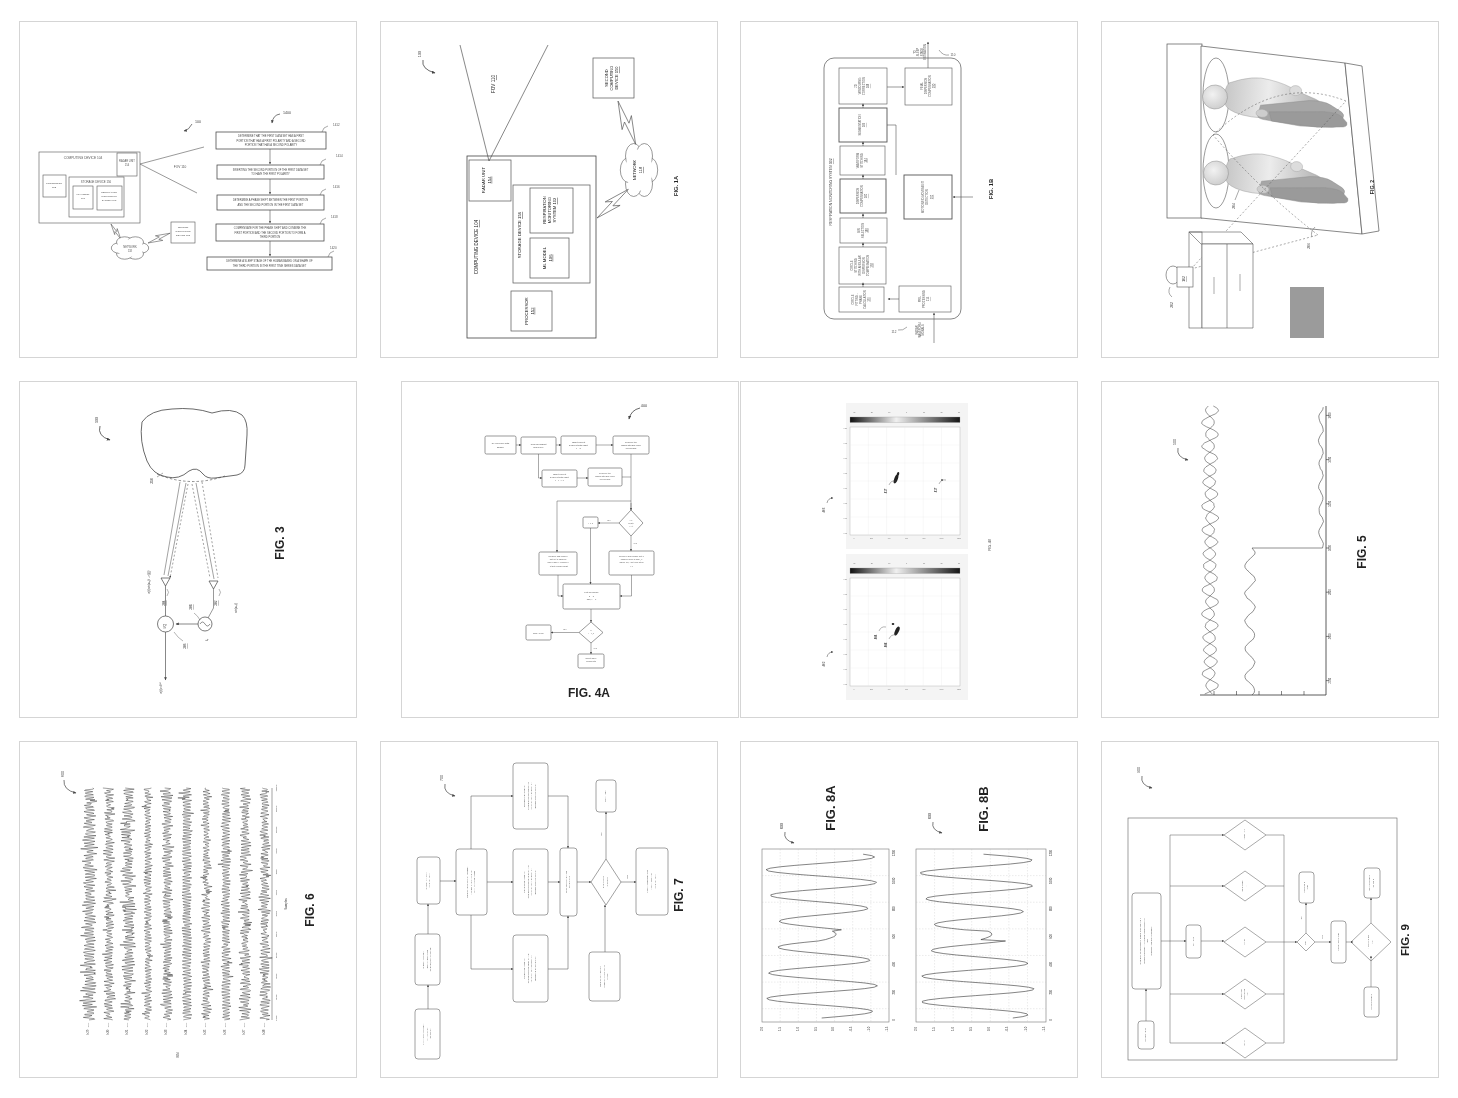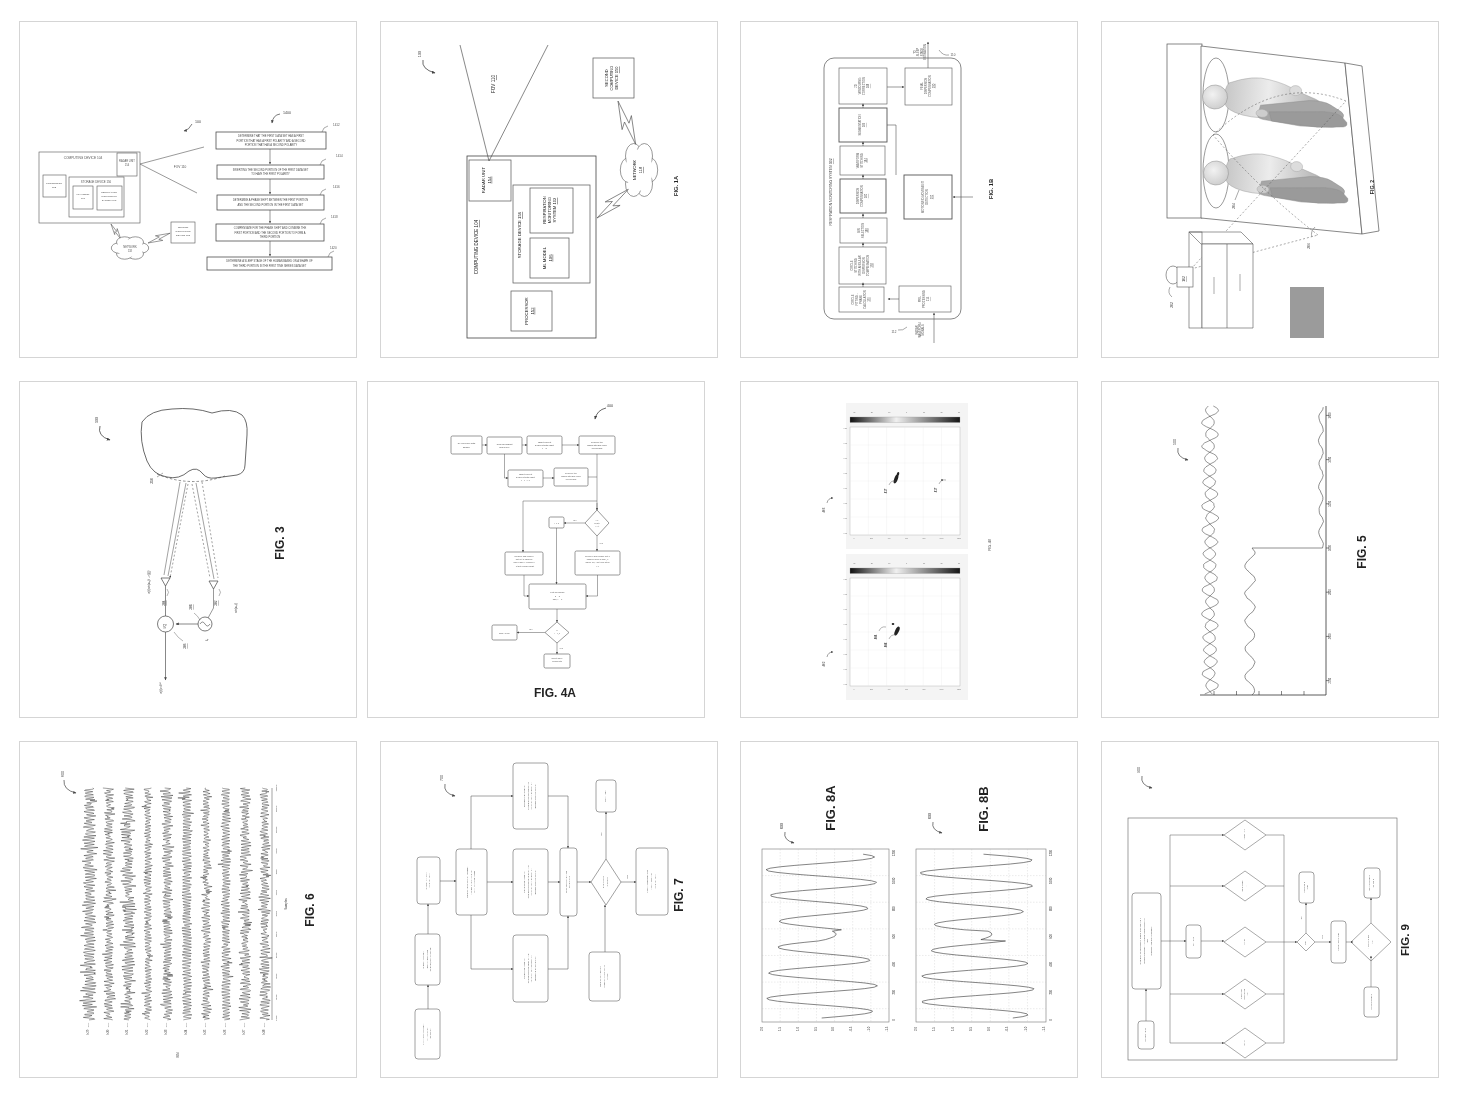--- a/index.html
+++ b/index.html
@@ -417,7 +417,7 @@
 </svg>
 </div>
 
-<div class="cell" style="left:367px;top:380.5px">
+<div class="cell" style="left:401px;top:380.5px">
 <svg width="336" height="335" viewBox="0 0 336 335" font-family="Liberation Sans, sans-serif">
 <defs>
         <marker id="ah6" markerWidth="6" markerHeight="6" refX="4" refY="2" orient="auto">

